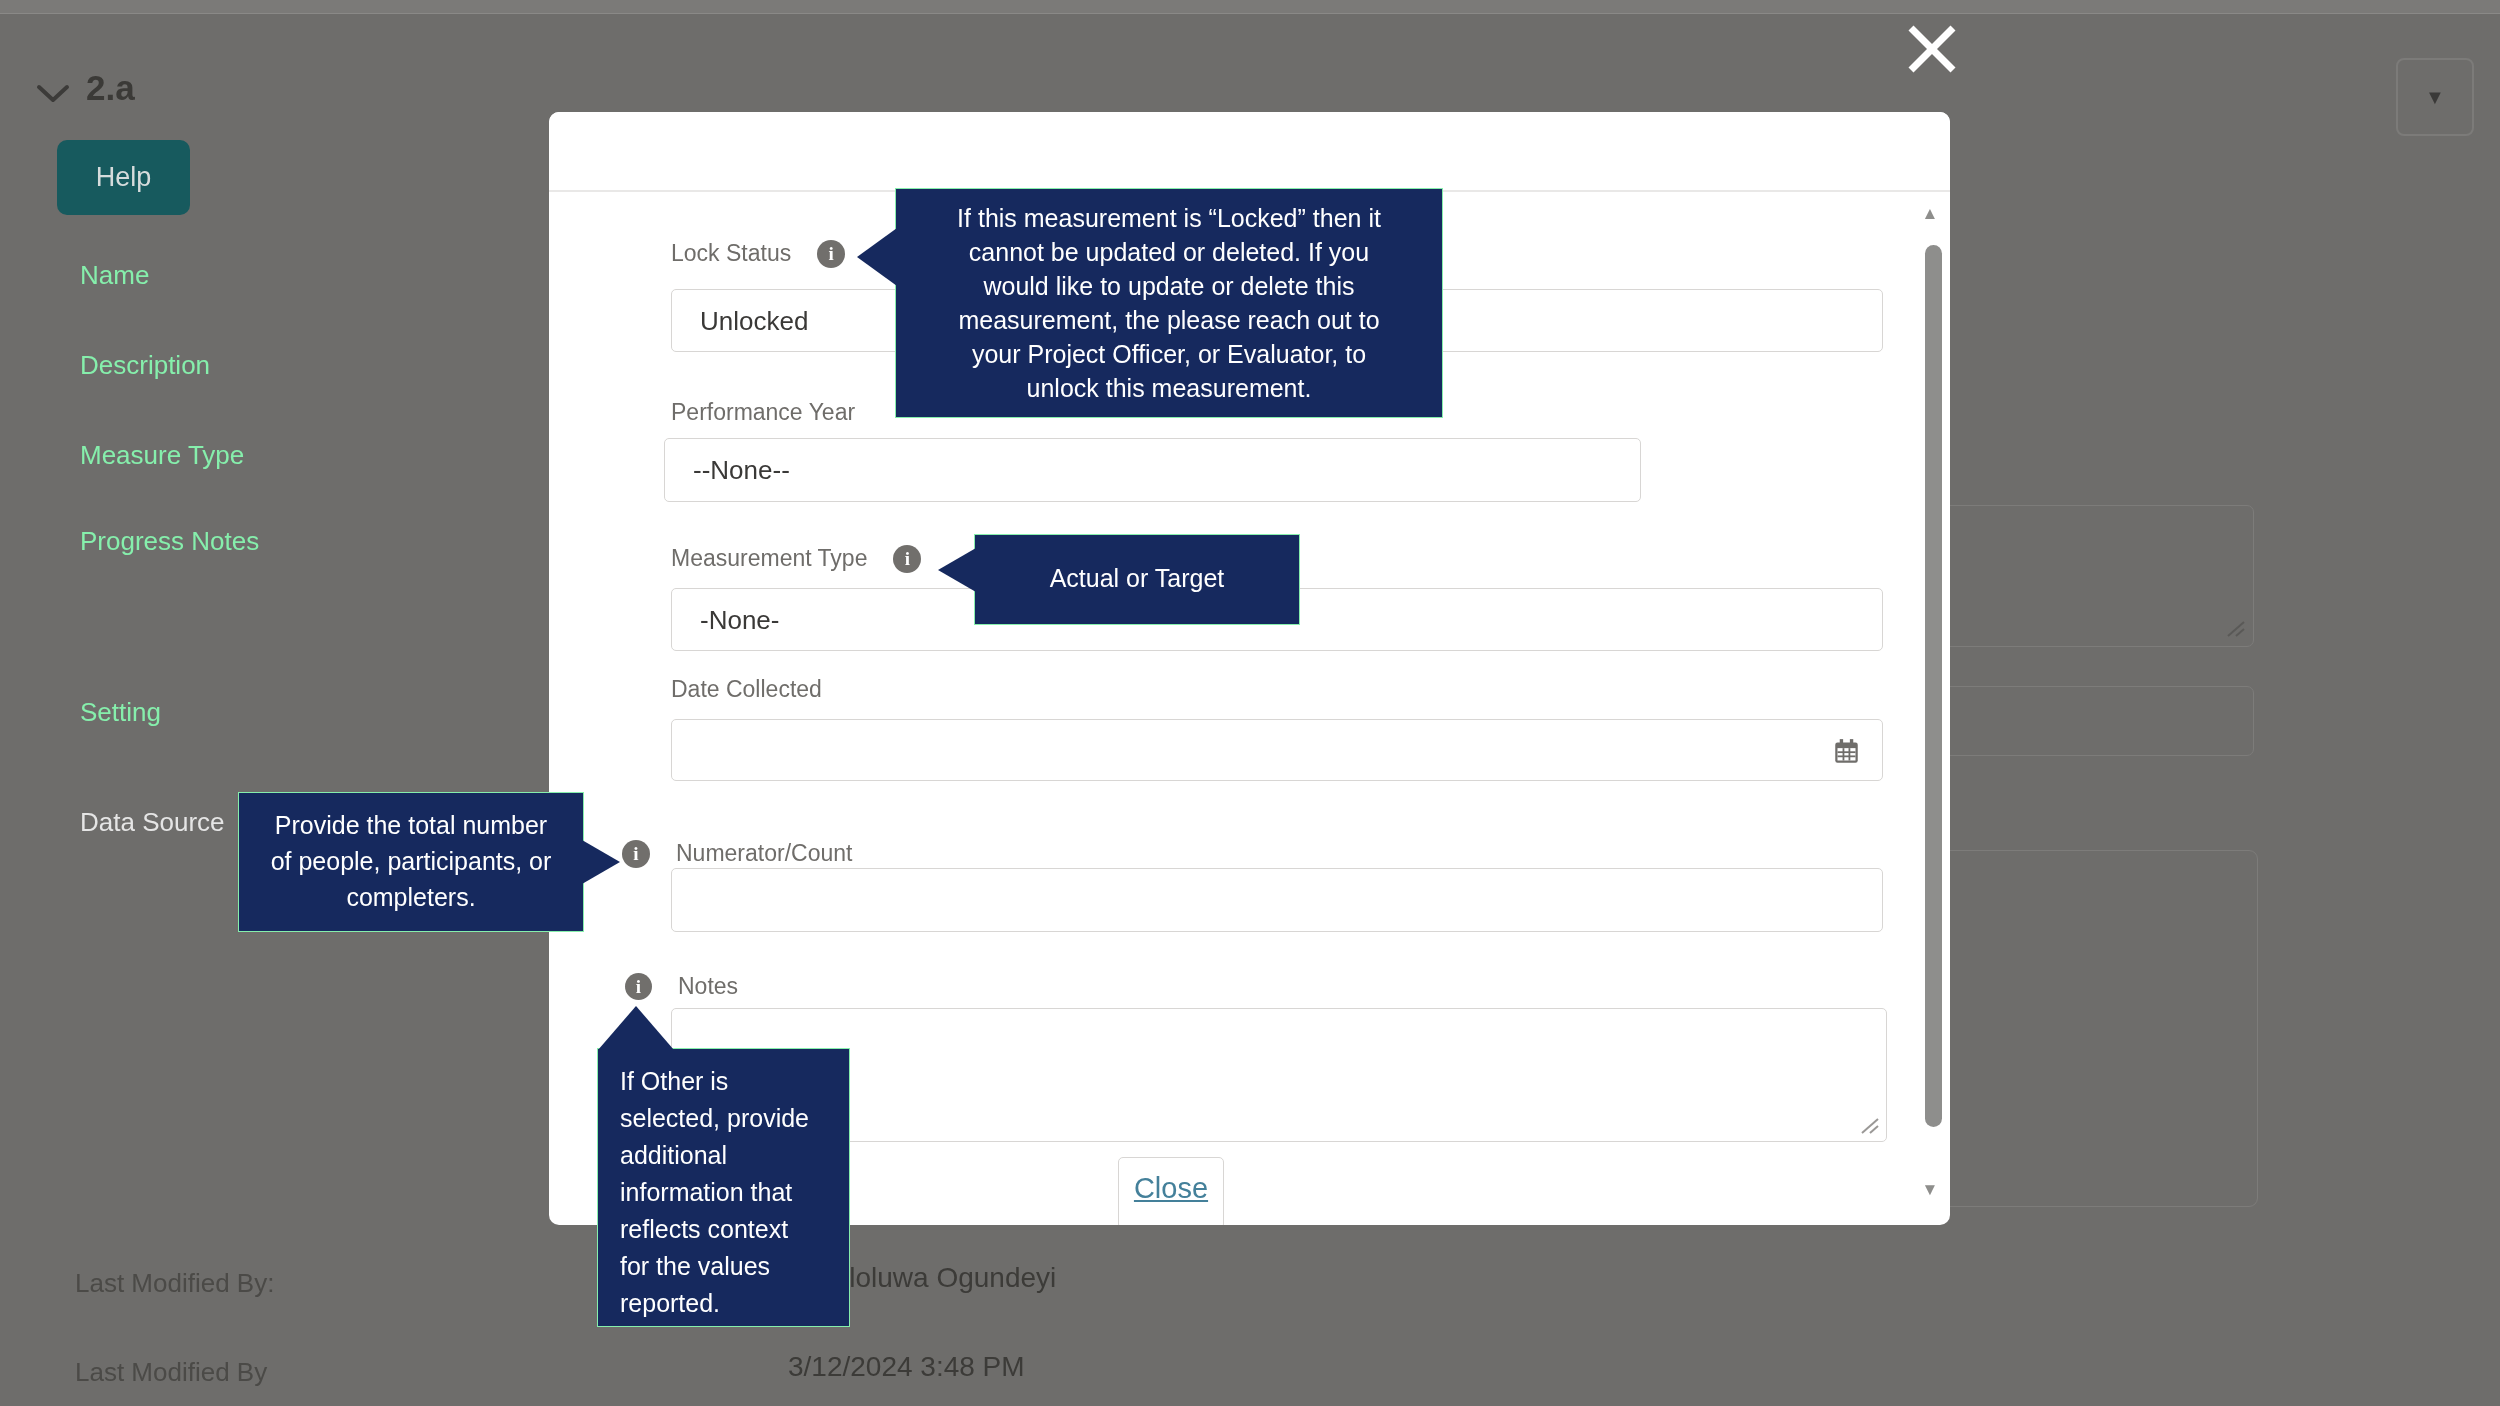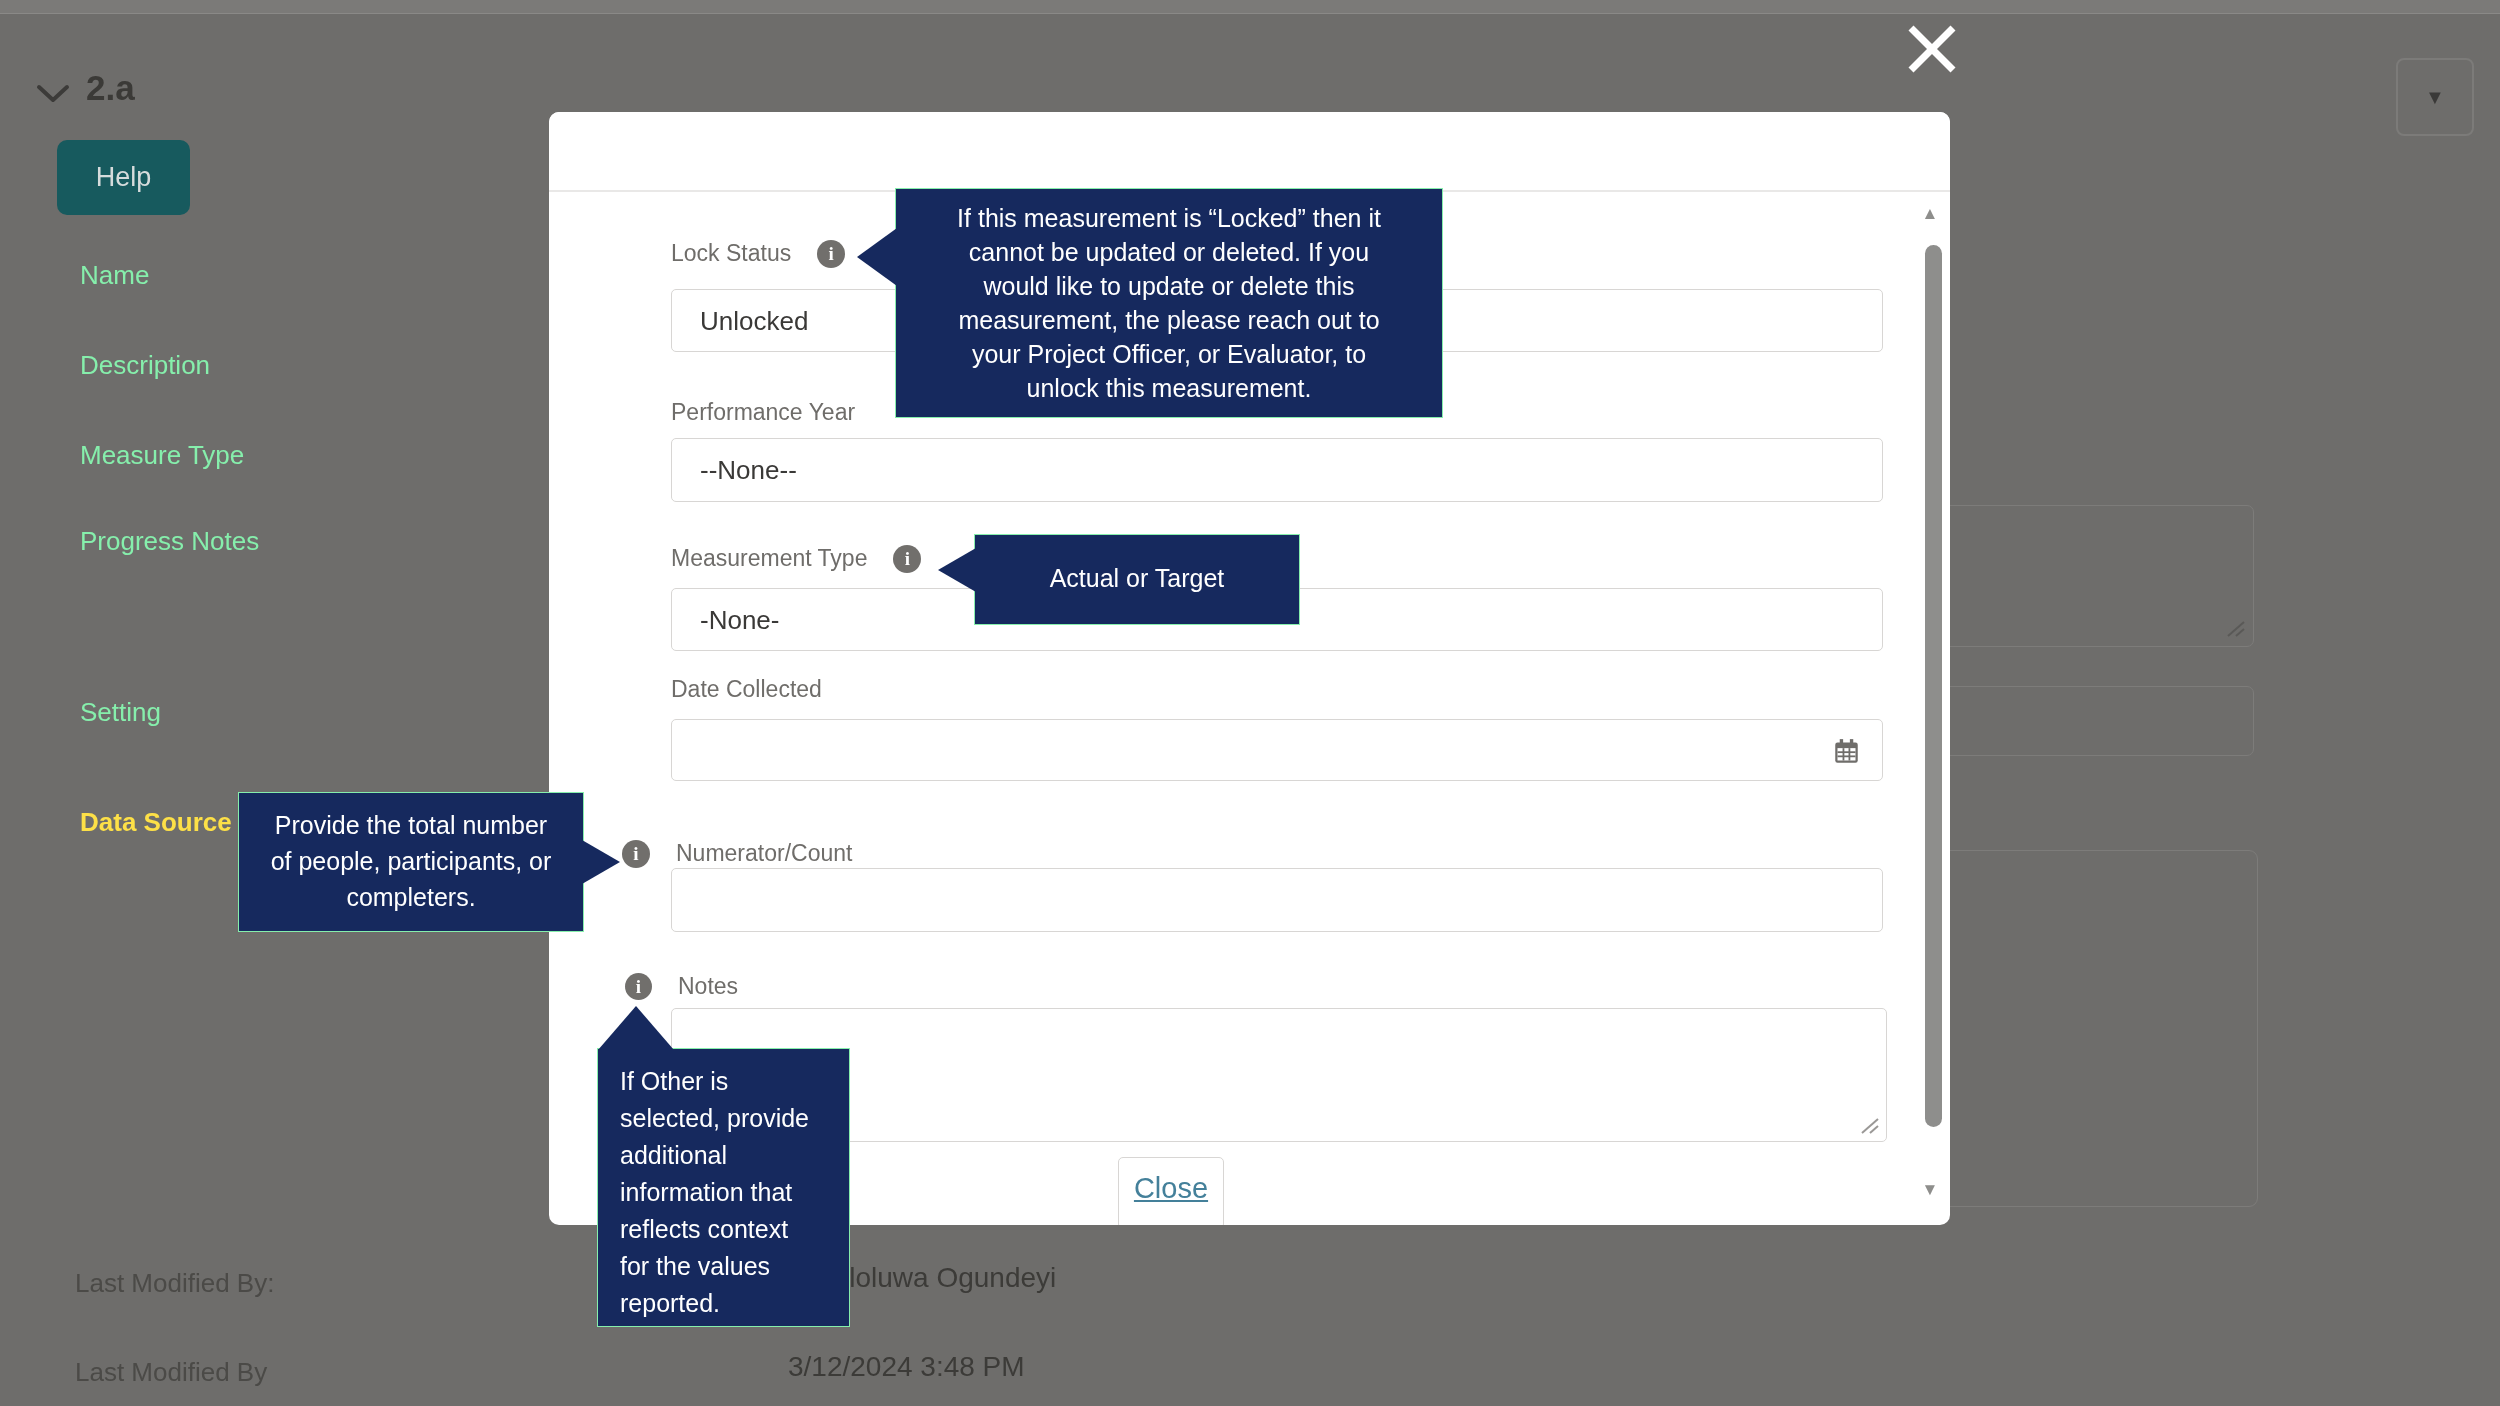--- a/index.html
+++ b/index.html
@@ -109,7 +109,7 @@
     </div>
 
     <div class="abs fld-label" style="left:122px;top:287px;">Performance Year</div>
-    <div class="input" style="left:122px;top:326px;width:1212px;height:64px;">
+    <div class="input" style="left:115px;top:326px;width:977px;height:64px;">
       <div class="val">--None--</div>
     </div>
 

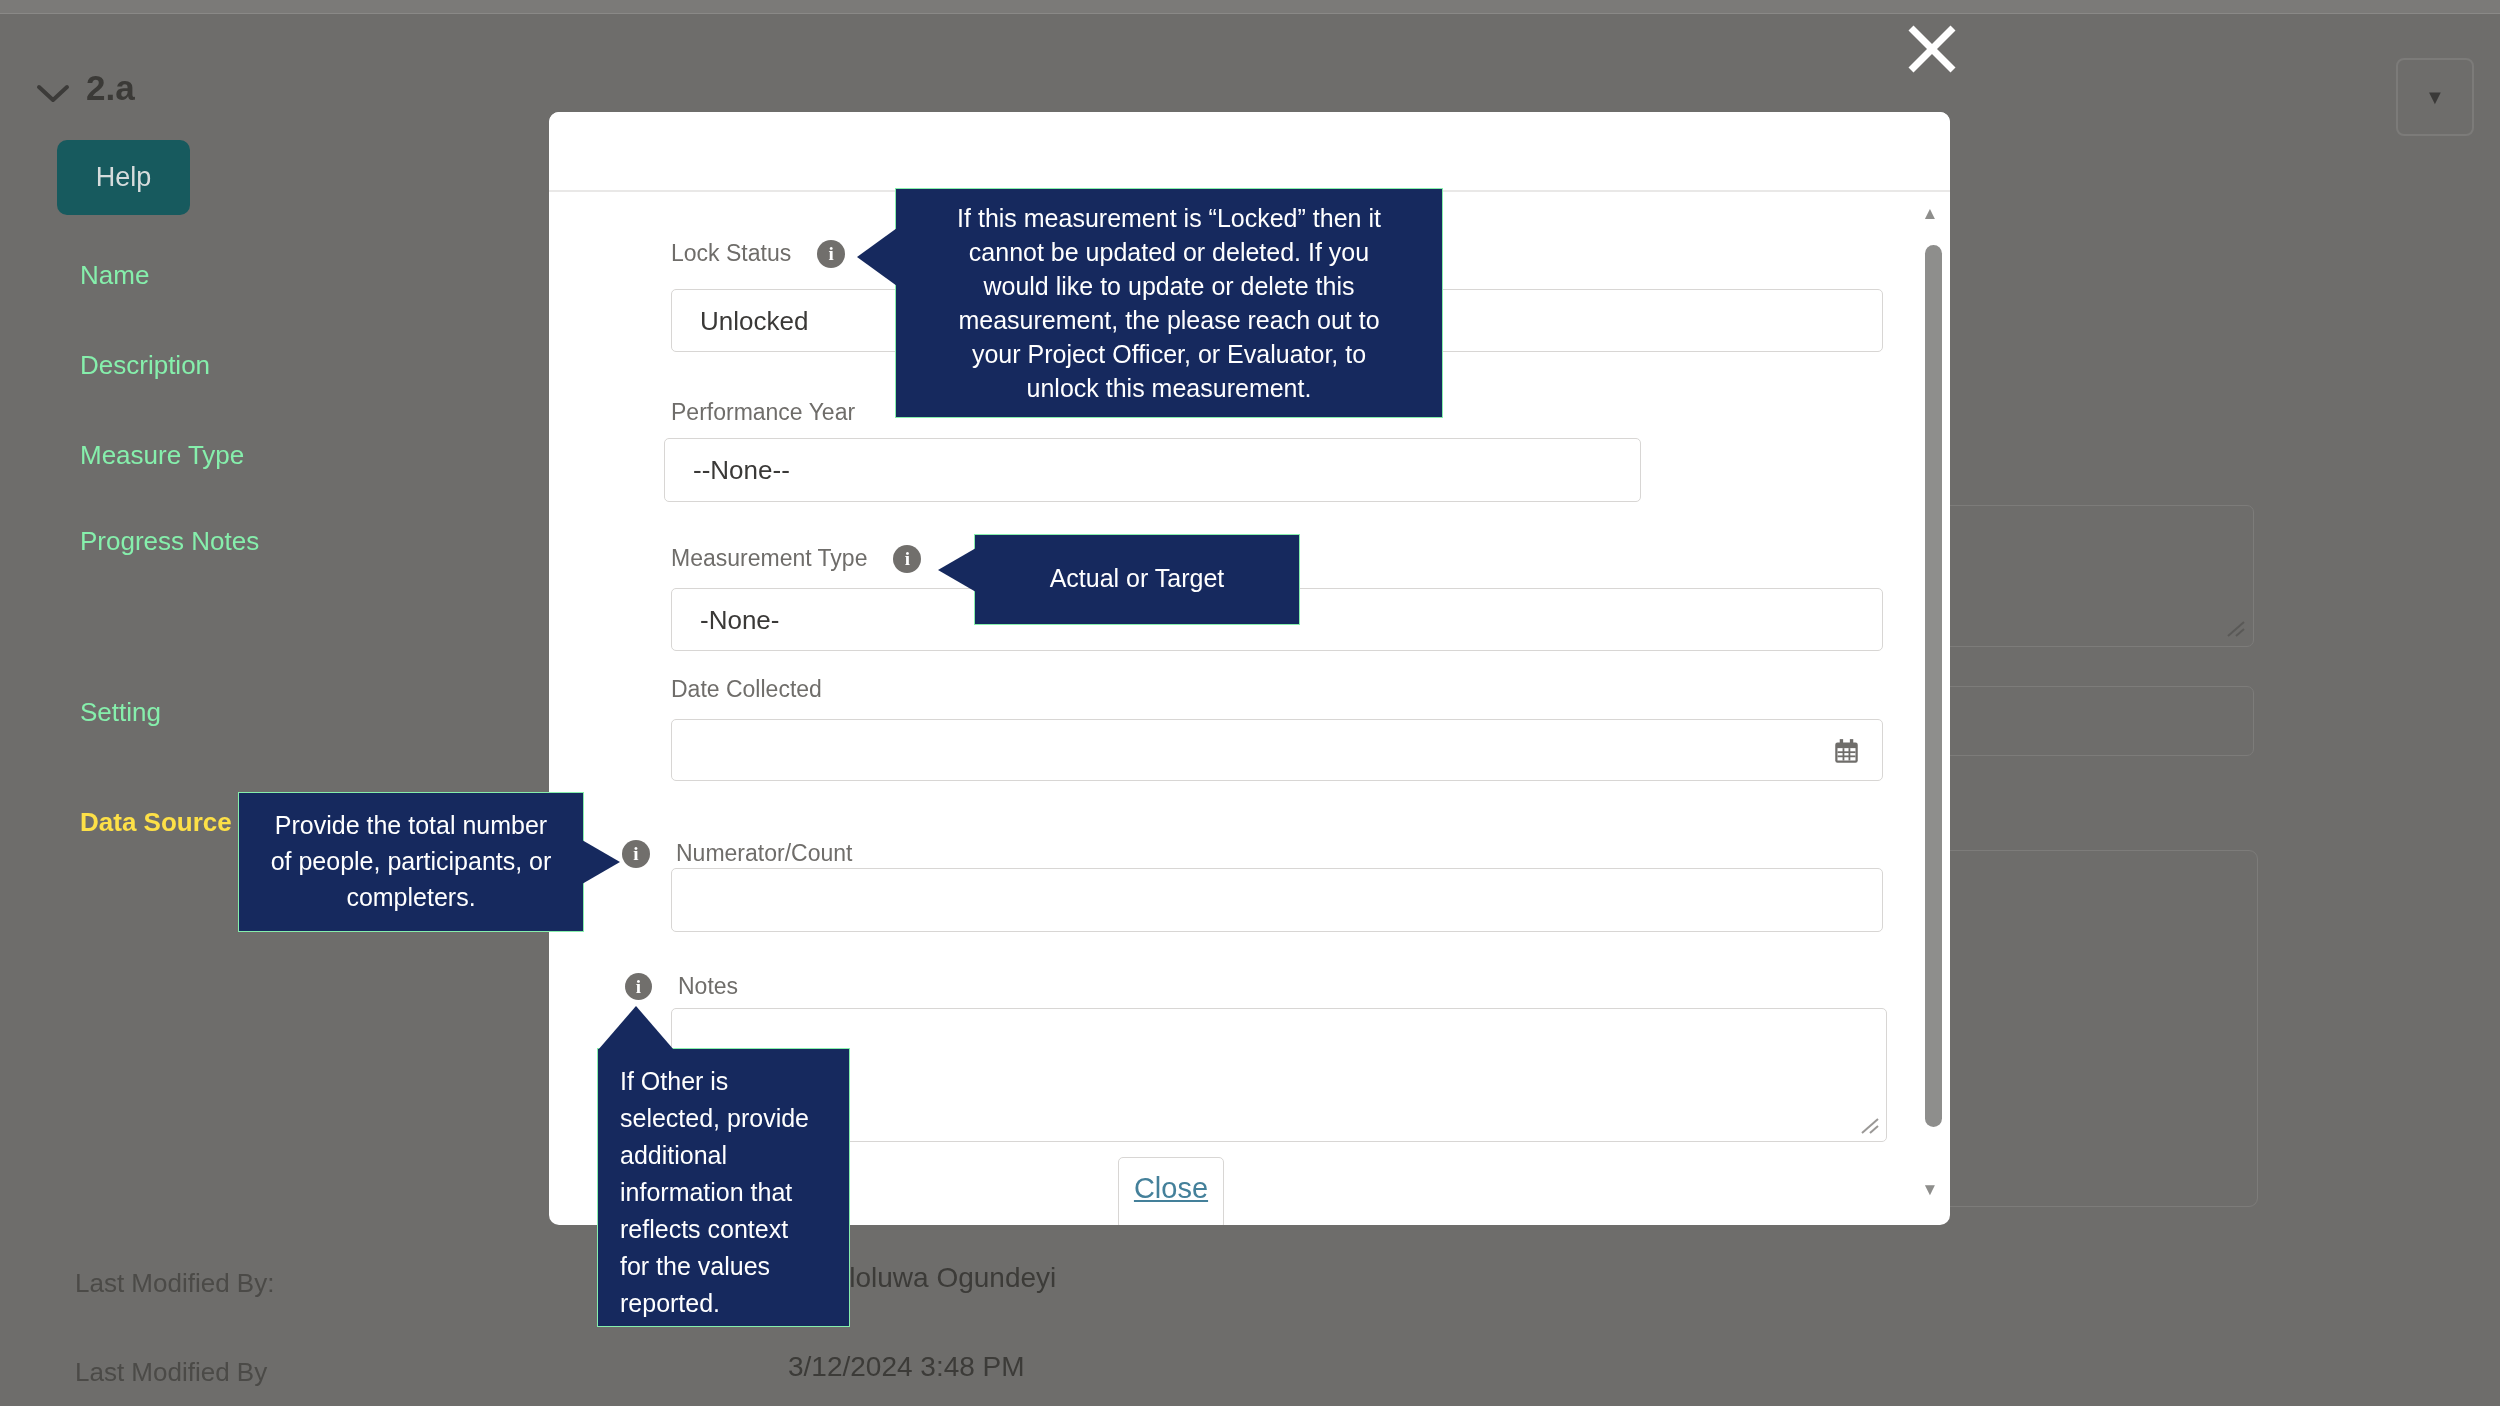--- a/index.html
+++ b/index.html
@@ -18,7 +18,7 @@
   .help-btn{left:57px;top:140px;width:133px;height:75px;background:#175a5e;border-radius:10px;
     color:#d6dcdc;font-size:27px;display:flex;align-items:center;justify-content:center;}
   .bg-label{left:80px;font-size:26px;color:#86efac;}
-  .bg-label.bold{font-weight:bold;color:#fde047;}
+  .bg-label.bold{font-weight:normal;color:#e5e5e5;}
   .bg-box{border:1px solid #7d7c7a;border-radius:7px;background:transparent;}
   .bg-grip line{stroke:#5a5957;stroke-width:2;}
   .dd-btn{left:2396px;top:58px;width:74px;height:74px;border:2px solid #7c7b79;border-radius:8px;

